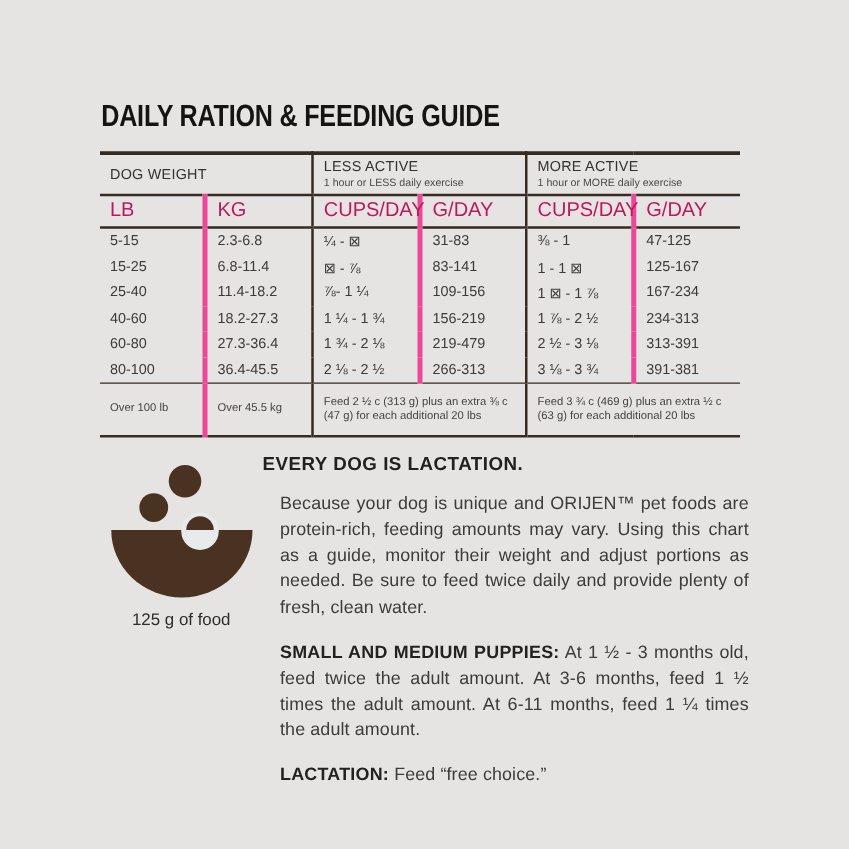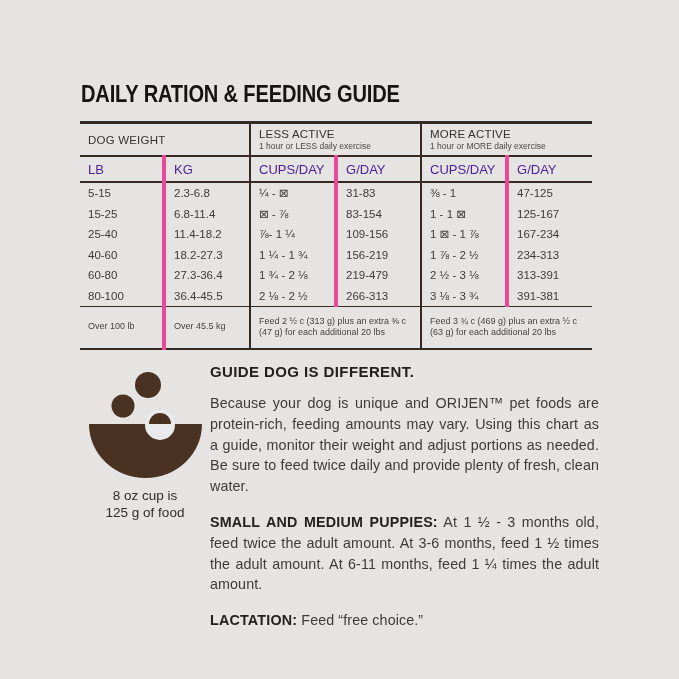--- a/index.html
+++ b/index.html
@@ -42,7 +42,7 @@
   .group-sub{font-size:8.5px;color:#4a4947;margin-top:1px;}
   tr.colhead-row th{
     border-bottom:2px solid #362a22;
-    height:24px;font-size:13px;color:#4c1d95;
+    height:24px;font-size:16px;color:#be185d;
   }
   tr.data-row td{height:20.5px;font-size:11.5px;}
   tr.over-row td{

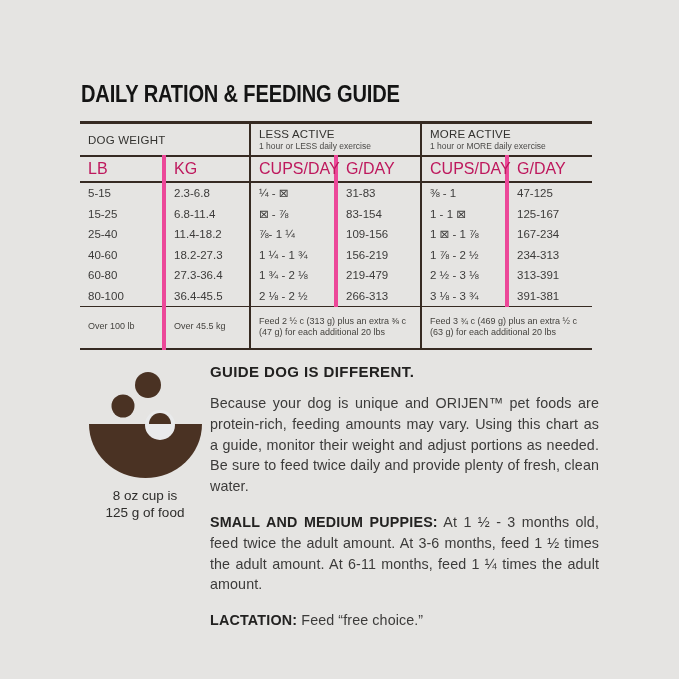--- a/index.html
+++ b/index.html
@@ -125,7 +125,7 @@
       <td>15-25</td>
       <td class="thin-l">6.8-11.4</td>
       <td class="sep-l">⊠ - ⅞</td>
-      <td class="thin-l">83-154</td>
+      <td class="thin-l">83-141</td>
       <td class="sep-l">1 - 1 ⊠</td>
       <td class="thin-l">125-167</td>
     </tr>

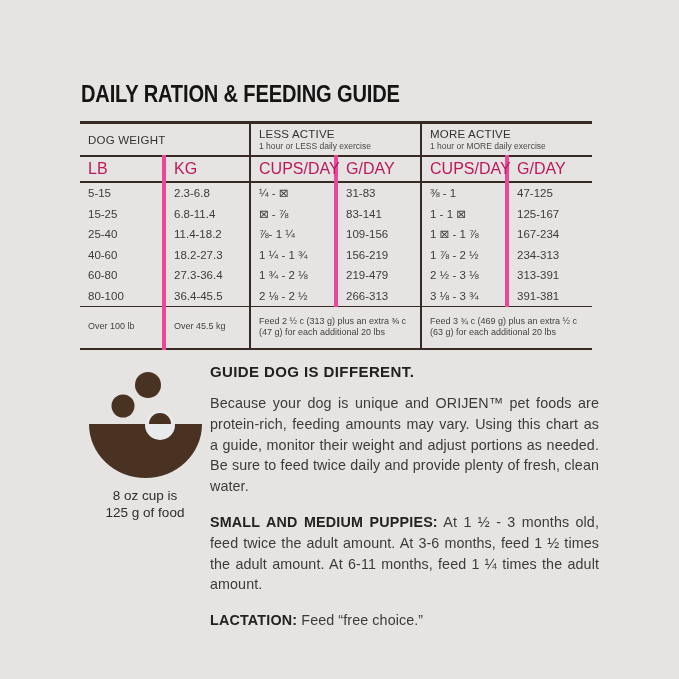--- a/index.html
+++ b/index.html
@@ -186,7 +186,7 @@
   </div>
 
   <div class="text-col">
-    <div class="every-heading">GUIDE DOG IS DIFFERENT.</div>
+    <div class="every-heading">EVERY DOG IS LACTATION.</div>
     <p class="body-par">Because your dog is unique and ORIJEN™ pet foods are protein-rich, feeding amounts may vary. Using this chart as a guide, monitor their weight and adjust portions as needed. Be sure to feed twice daily and provide plenty of fresh, clean water.</p>
     <p class="body-par"><b>SMALL AND MEDIUM PUPPIES:</b><span> At 1 ½ - 3 months old, feed twice the adult amount. At 3-6 months, feed 1 ½ times the adult amount. At 6-11 months, feed 1 ¼ times the adult amount.</span></p>
     <p class="body-par single-par"><b>LACTATION:</b><span> Feed “free choice.”</span></p>

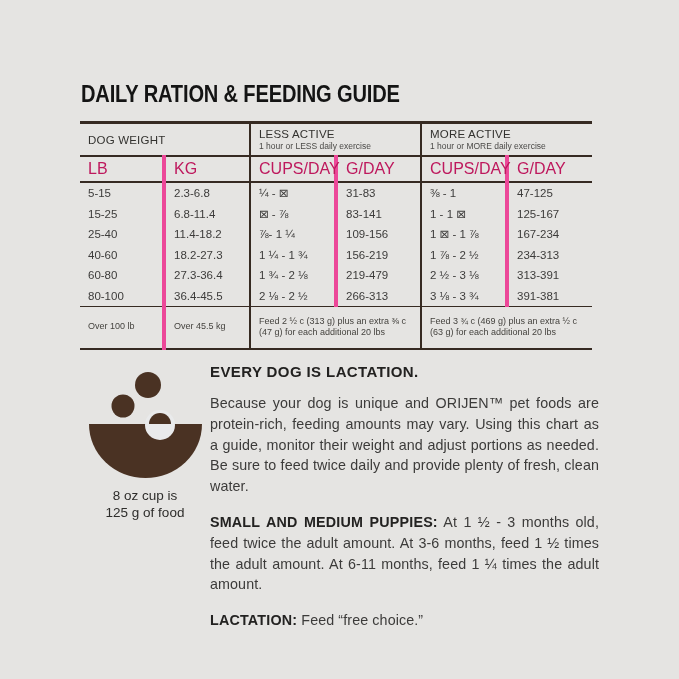--- a/index.html
+++ b/index.html
@@ -69,7 +69,7 @@
   }
   .body-par{
     font-size:14.3px;line-height:20.8px;color:#3c3b3a;
-    text-align:justify;margin:0 0 15px 0;letter-spacing:0.1px;
+    text-align:justify;margin:0 0 15px 14px;letter-spacing:0.1px;
   }
   .body-par b{color:#232221;letter-spacing:0.2px;}
   .single-par{margin-bottom:10px;}

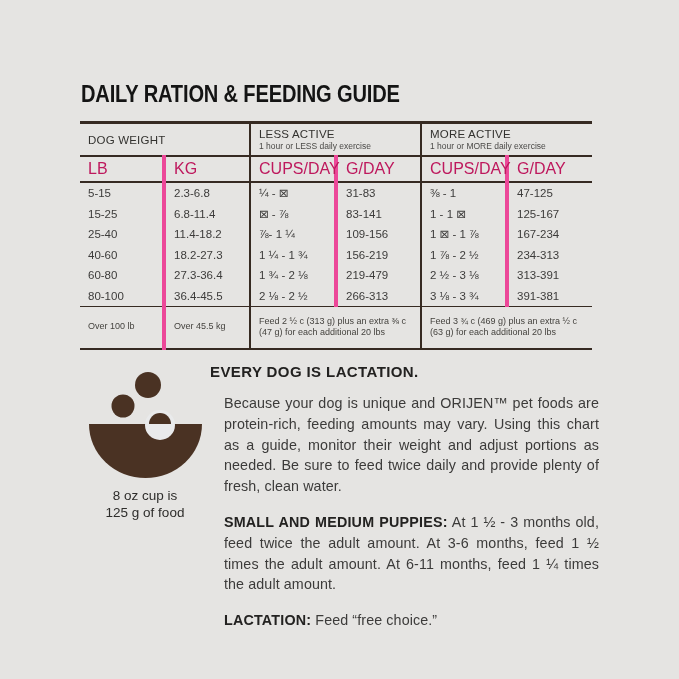--- a/index.html
+++ b/index.html
@@ -180,7 +180,6 @@
       <path d="M 62 60 A 11 11 0 0 1 84 60 Z" fill="#4a3223"></path>
     </svg>
     <div class="cup-caption">
-      <div>8 oz cup is</div>
       <div>125 g of food</div>
     </div>
   </div>

